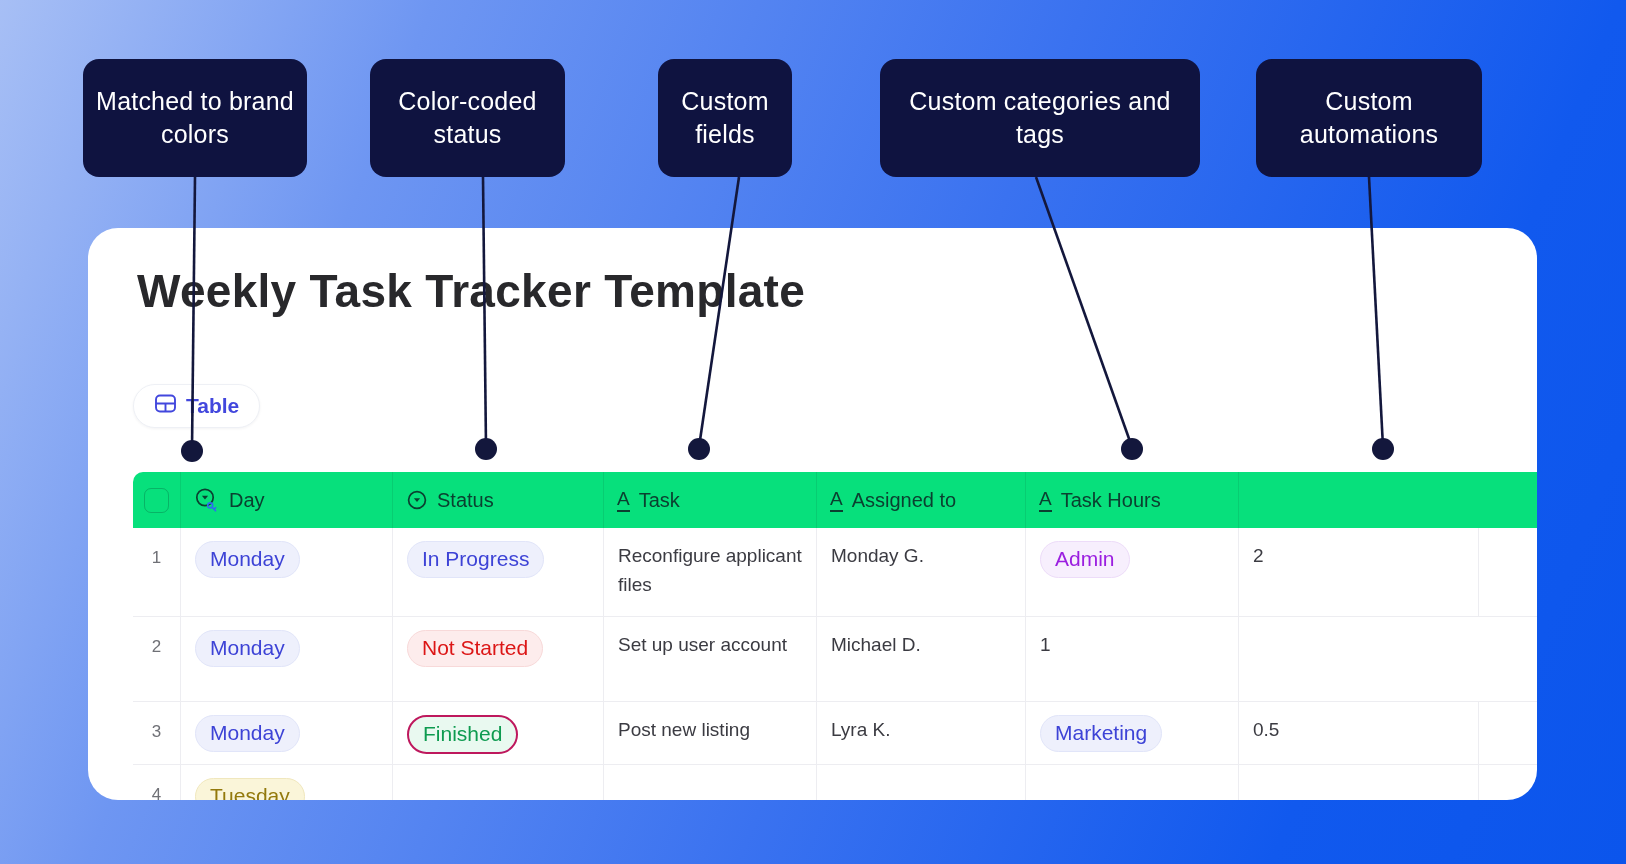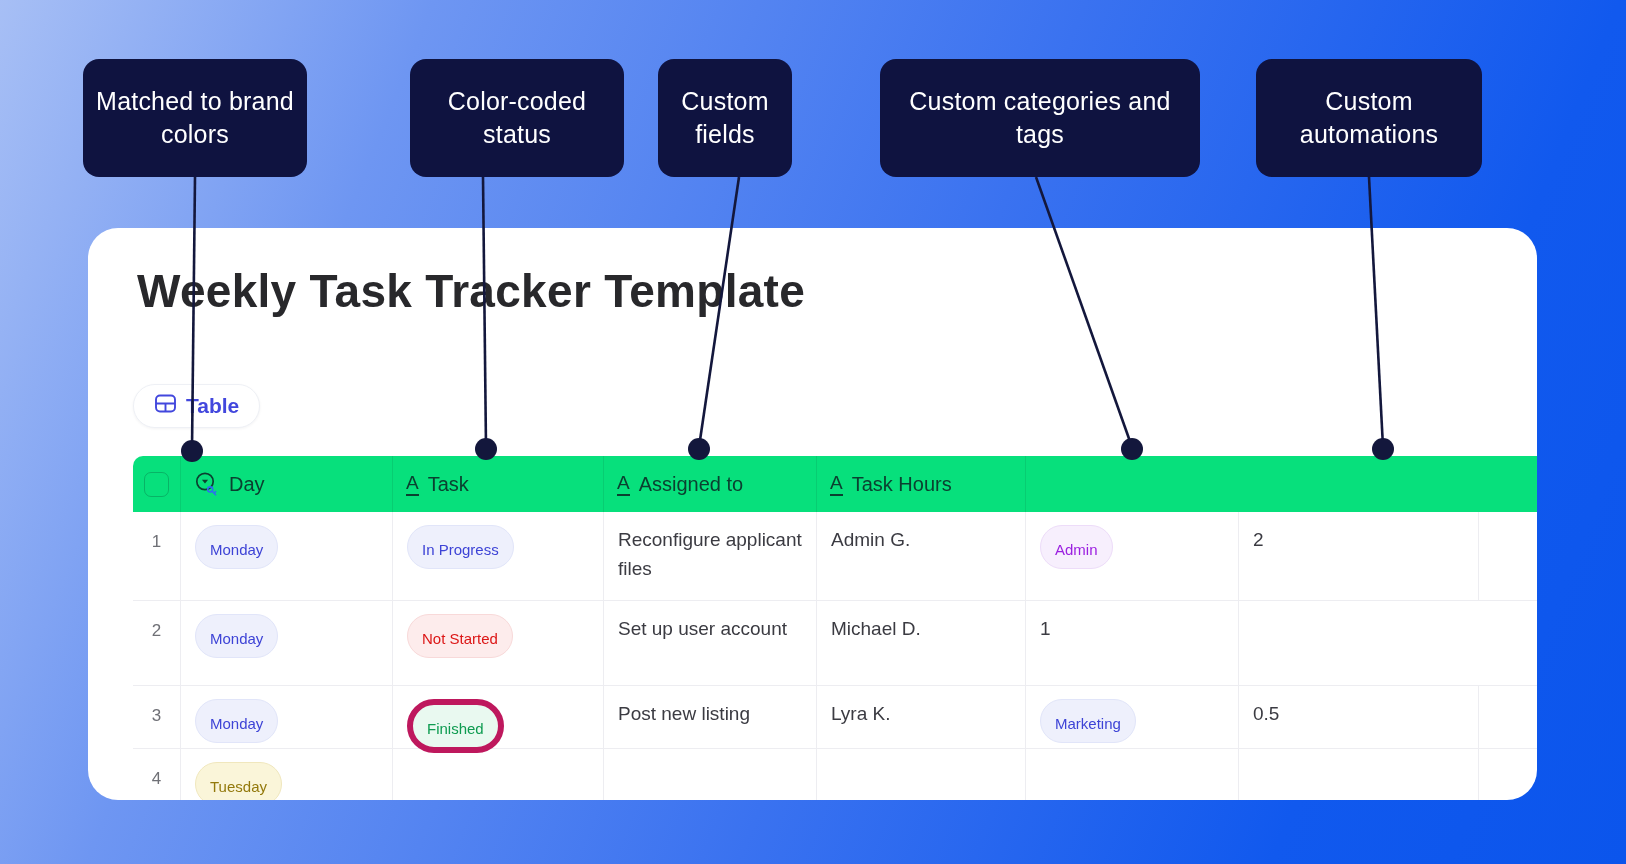--- a/index.html
+++ b/index.html
@@ -17,7 +17,7 @@
     padding:0 10px;box-sizing:border-box;z-index:4;
   }
   .co-1{left:83px;width:224px;}
-  .co-2{left:370px;width:214px;margin-left:40px;}
+  .co-2{left:370px;width:195px;}
   .co-3{left:658px;width:134px;}
   .co-4{left:880px;width:320px;}
   .co-5{left:1256px;width:226px;}

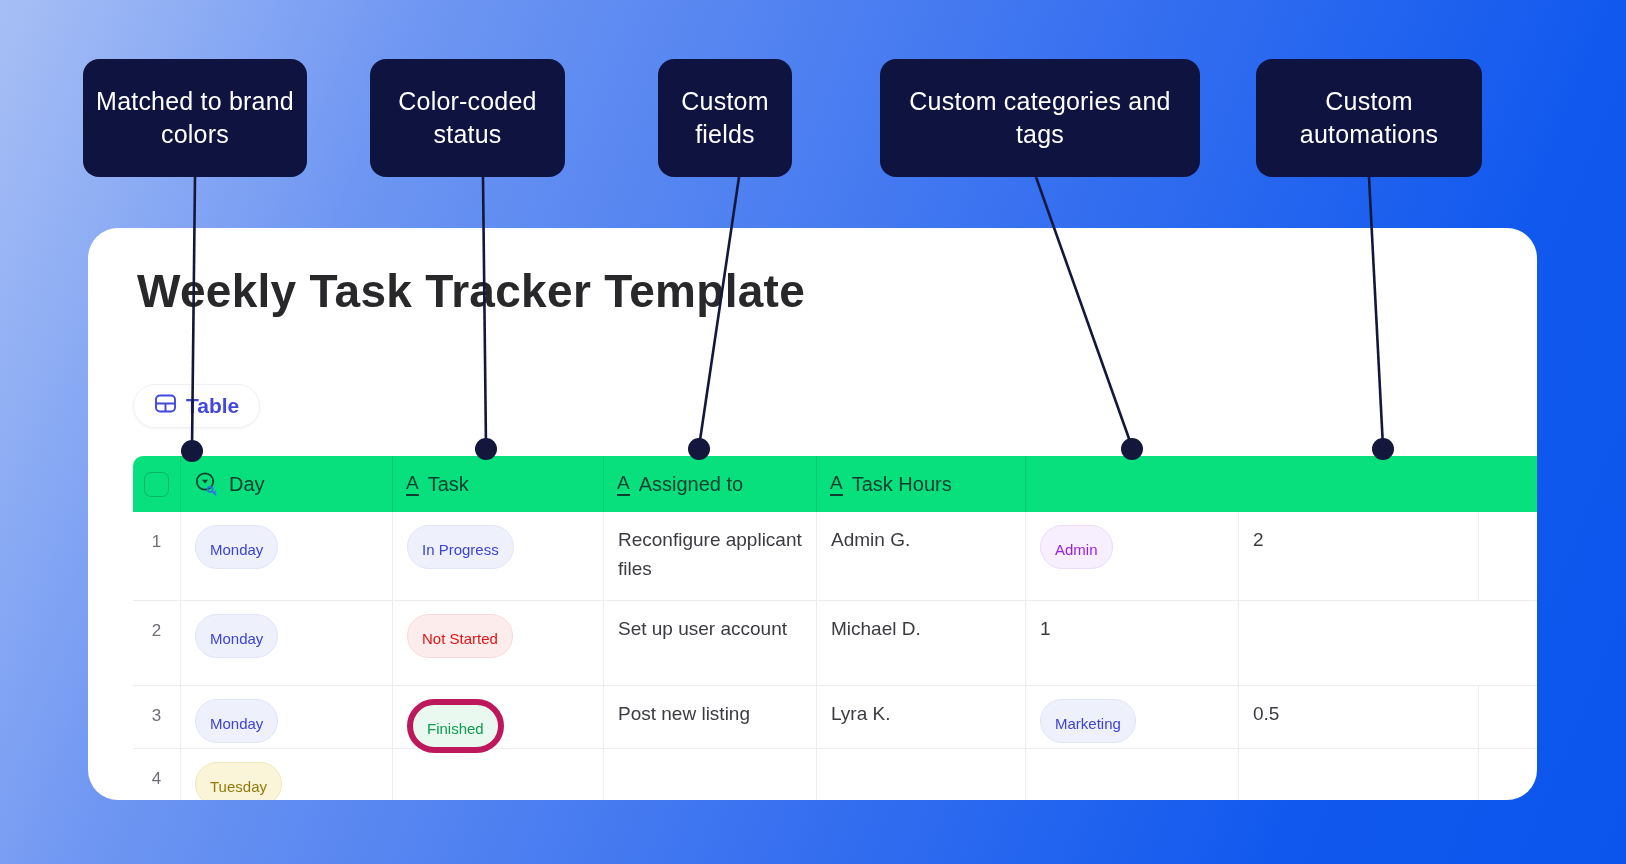--- a/index.html
+++ b/index.html
@@ -49,6 +49,7 @@
   .thead{
     height:56px;background:var(--header-green);
     border-radius:10px 0 0 0;
+    margin-top:16px;
   }
   .th{
     display:flex;align-items:center;gap:9px;padding-left:13px;

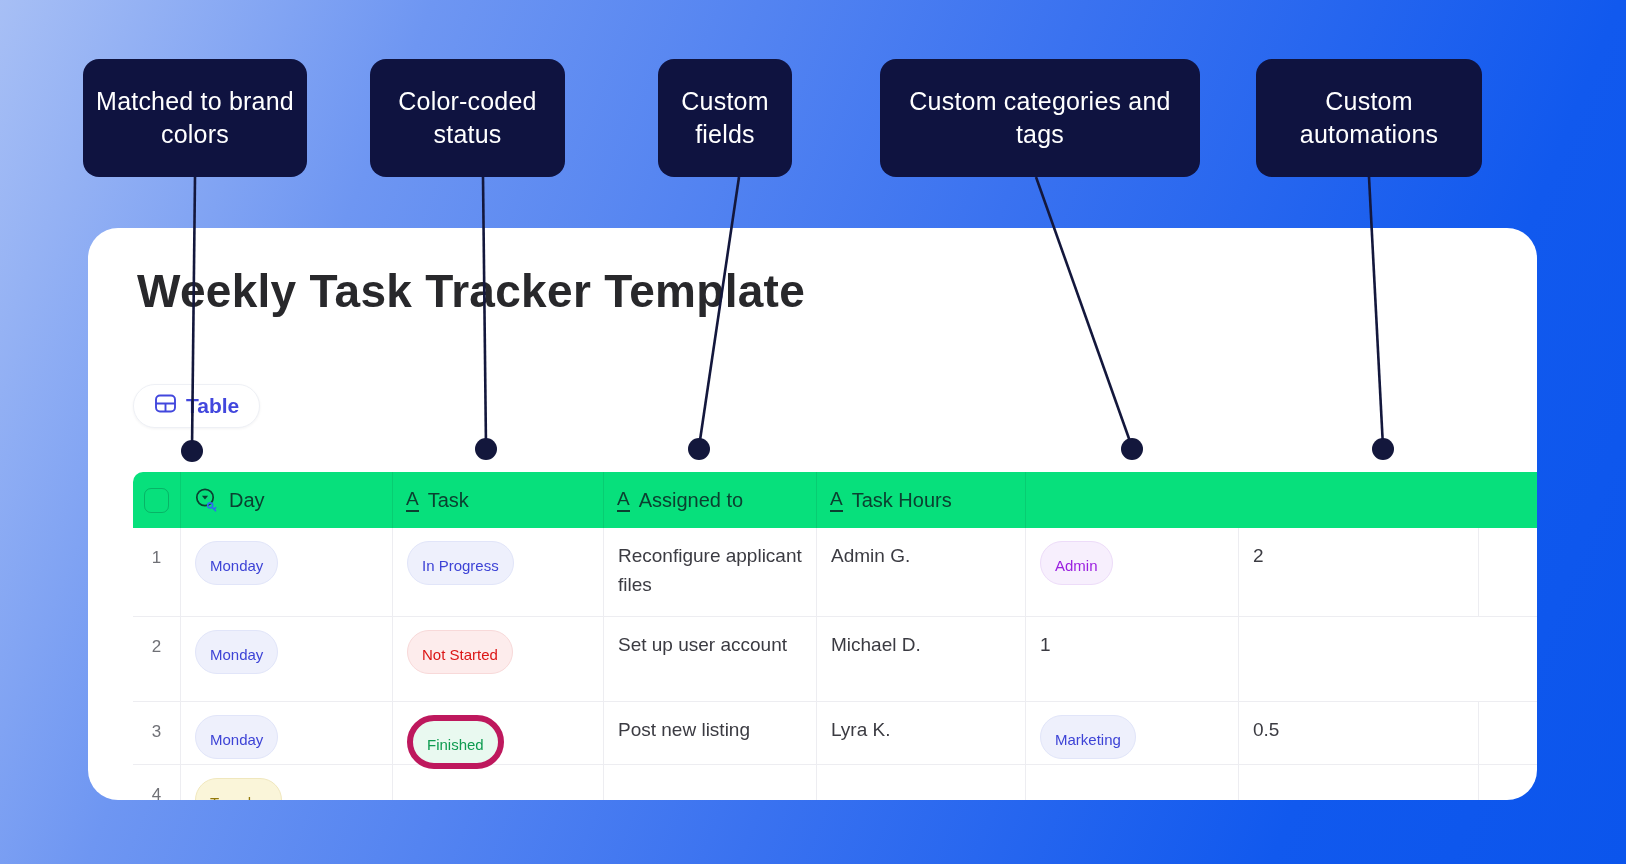--- a/index.html
+++ b/index.html
@@ -123,6 +123,15 @@
             </svg>
           </span>
           <span>Day</span>
+        </div>
+        <div class="th">
+          <span class="icn">
+            <svg width="22" height="22" viewBox="0 0 22 22" fill="none">
+              <circle cx="11" cy="11" r="8.4" stroke="#0b4030" stroke-width="1.7"></circle>
+              <polygon points="7.9,9.2 14.1,9.2 11,13.1" fill="#0b4030"></polygon>
+            </svg>
+          </span>
+          <span>Status</span>
         </div>
         <div class="th">
           <span class="a-icon">A</span>

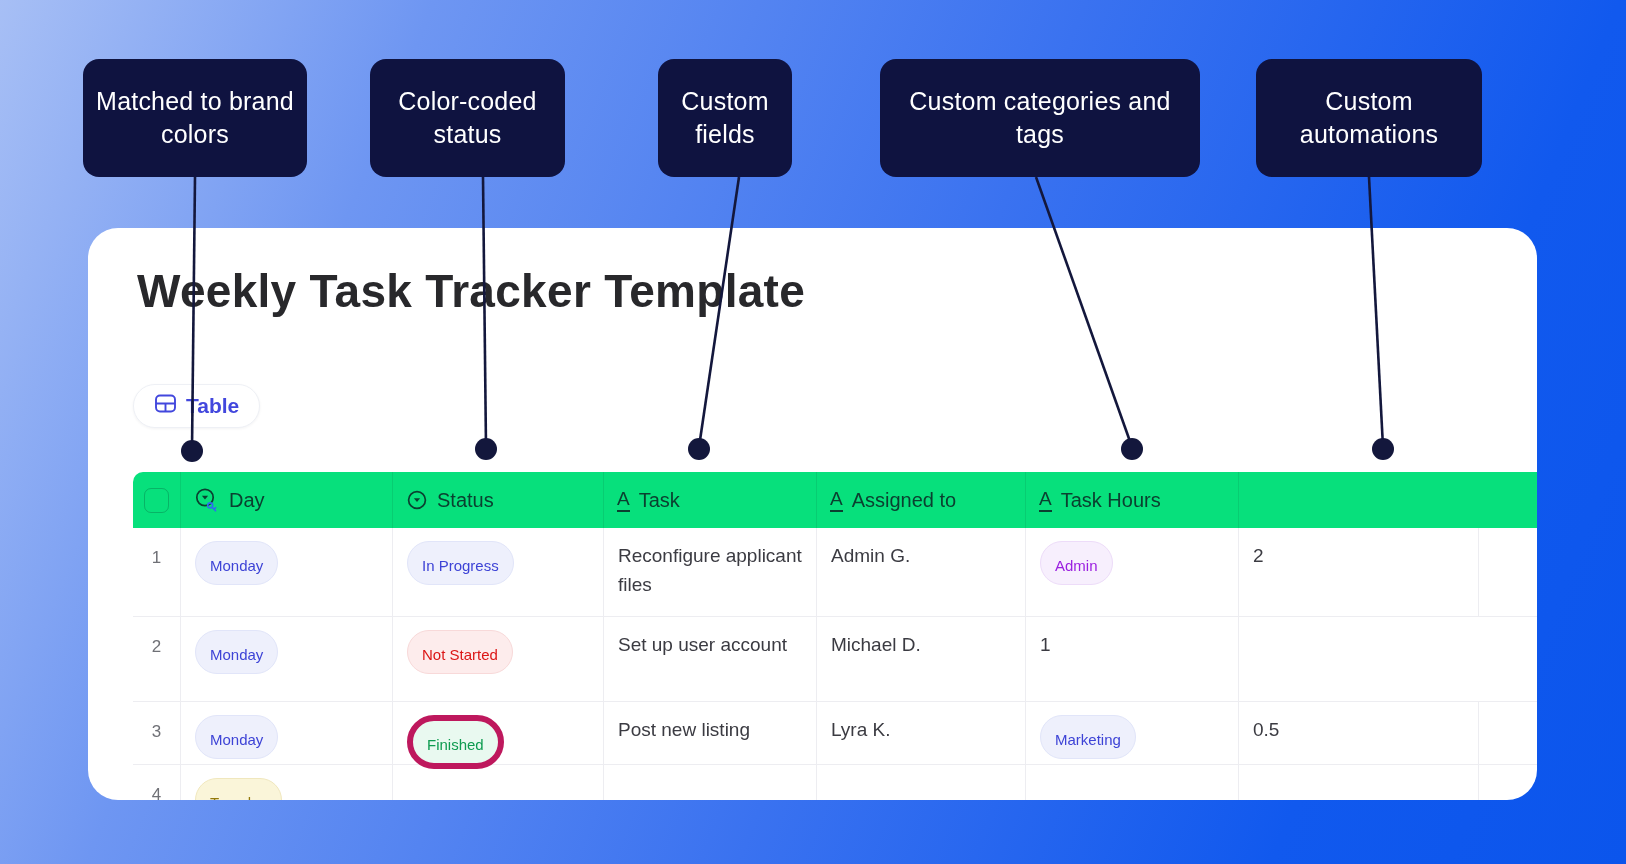--- a/index.html
+++ b/index.html
@@ -78,8 +78,8 @@
     color:#6f7076;font-size:17px;
   }
   .pill{
-    display:inline-flex;padding:9px 14px 4px;border-radius:999px;
-    font-size:15px;font-weight:500;white-space:nowrap;
+    display:inline-flex;padding:2px 14px 4px;border-radius:999px;
+    font-size:21px;font-weight:500;white-space:nowrap;
   }
   .pill[data-color="blue"]{color:var(--pill-blue);background:var(--pill-blue-bg);border:1px solid #e1e5f9;}
   .pill[data-color="red"]{color:var(--pill-red);background:var(--pill-red-bg);border:1px solid #f8d9d9;}

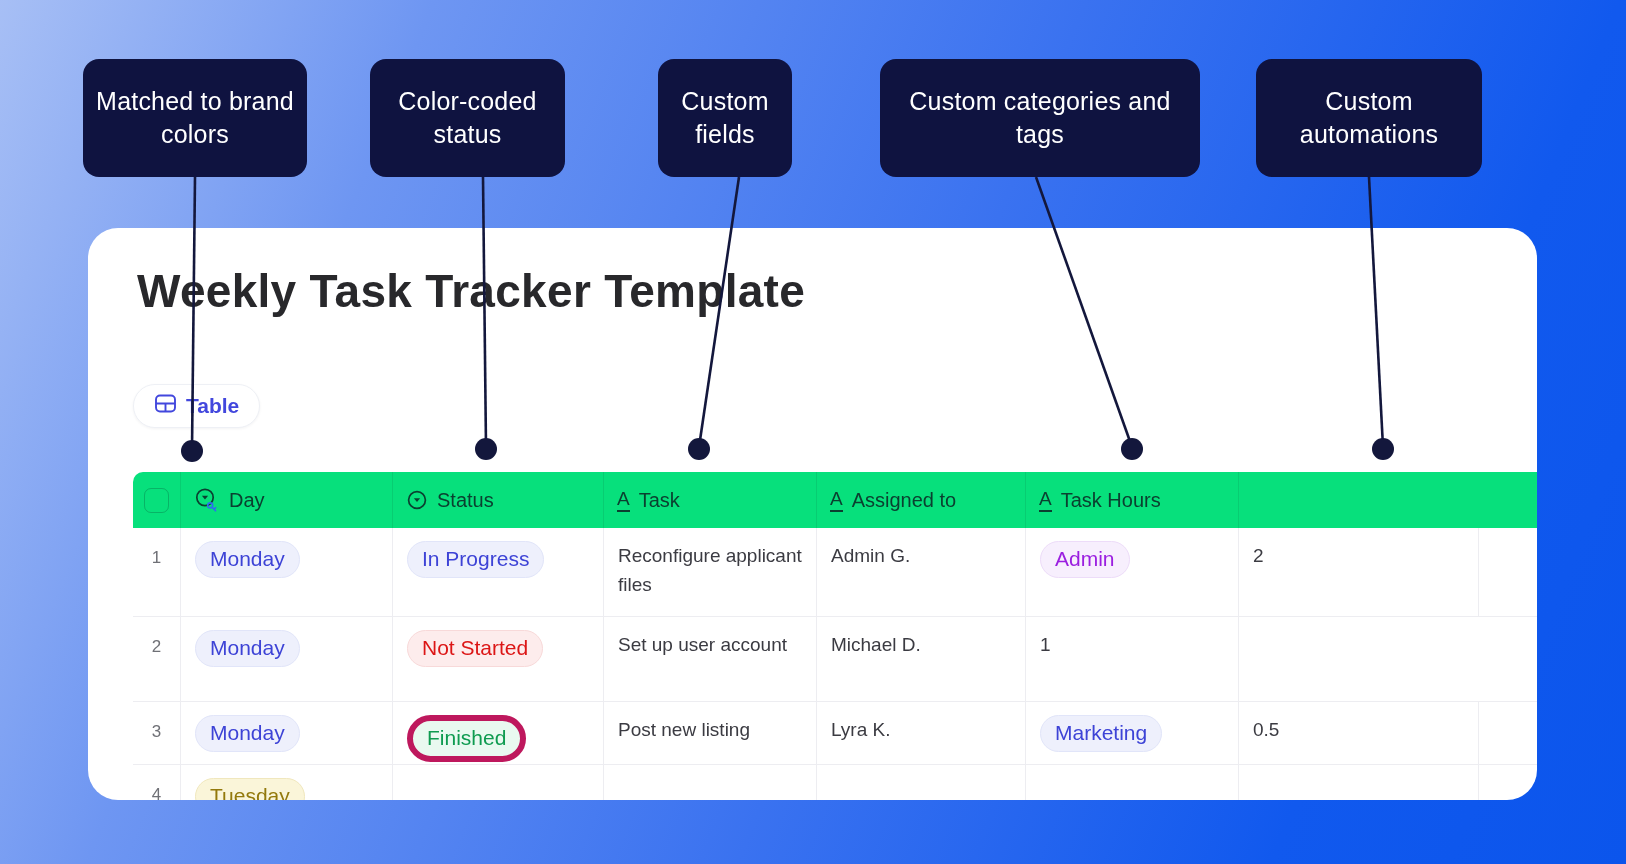--- a/index.html
+++ b/index.html
@@ -153,7 +153,7 @@
         <div class="td"><span class="pill" data-color="blue">Monday</span></div>
         <div class="td"><span class="pill" data-color="blue">In Progress</span></div>
         <div class="td">Reconfigure applicant files</div>
-        <div class="td">Admin G.</div>
+        <div class="td">Monday G.</div>
         <div class="td"><span class="pill" data-color="purple">Admin</span></div>
         <div class="td">2</div>
         <div class="td"></div>

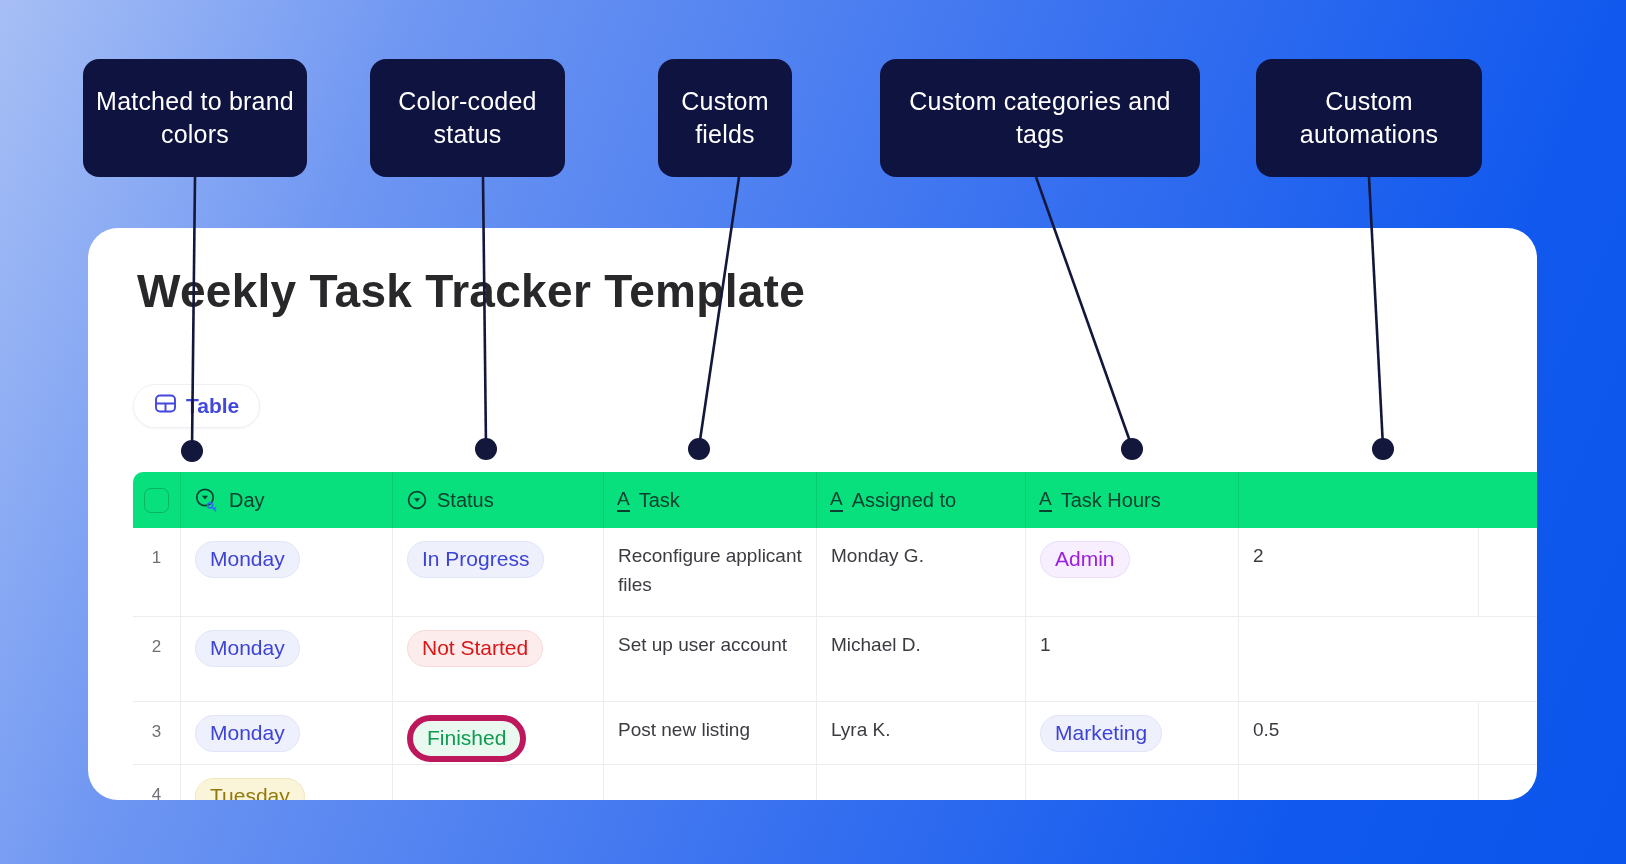--- a/index.html
+++ b/index.html
@@ -83,7 +83,7 @@
   }
   .pill[data-color="blue"]{color:var(--pill-blue);background:var(--pill-blue-bg);border:1px solid #e1e5f9;}
   .pill[data-color="red"]{color:var(--pill-red);background:var(--pill-red-bg);border:1px solid #f8d9d9;}
-  .pill[data-color="green"]{color:var(--pill-green);background:var(--pill-green-bg);border:6px solid #be185d;text-align:center;}
+  .pill[data-color="green"]{color:var(--pill-green);background:var(--pill-green-bg);border:2px solid #be185d;text-align:center;}
   .pill[data-color="purple"]{color:var(--pill-purple);background:var(--pill-purple-bg);border:1px solid #eddcf9;}
   .pill[data-color="orange"]{color:var(--pill-orange);background:var(--pill-orange-bg);border:1px solid #f6e3d5;}
   .pill[data-color="yellow"]{color:var(--pill-yellow);background:var(--pill-yellow-bg);border:1px solid #f0e7bd;}

